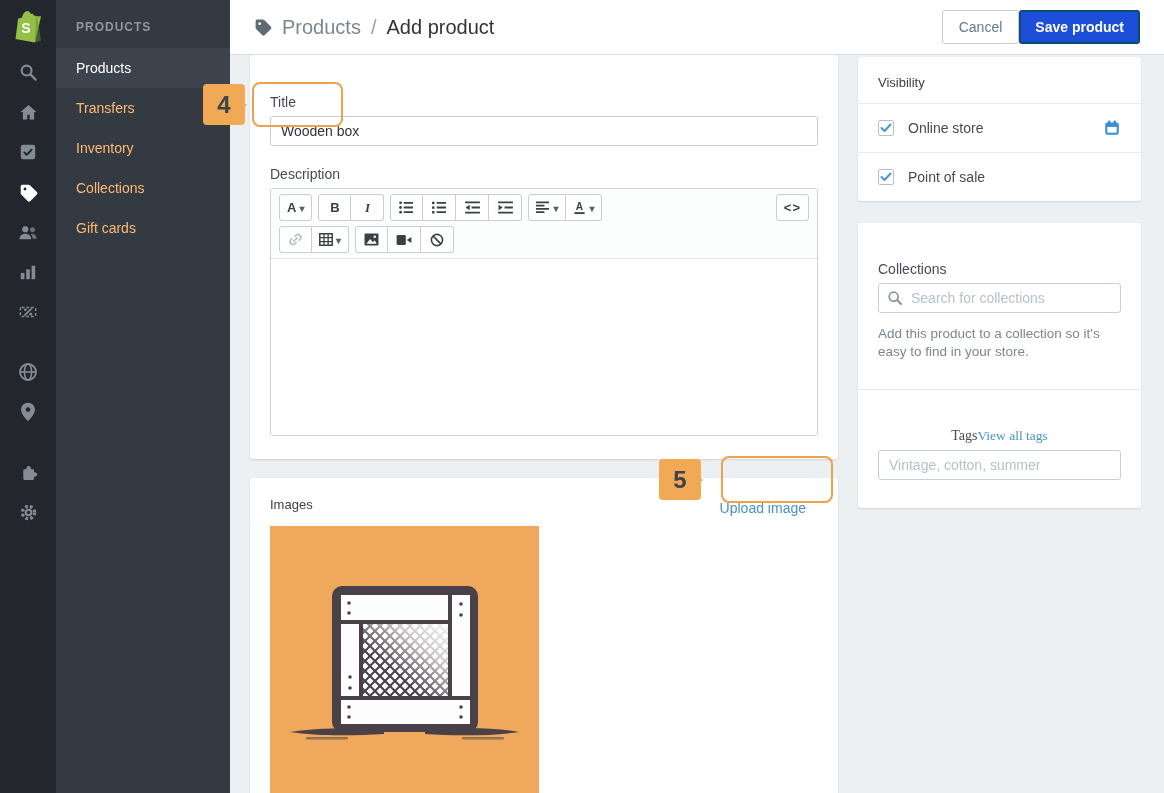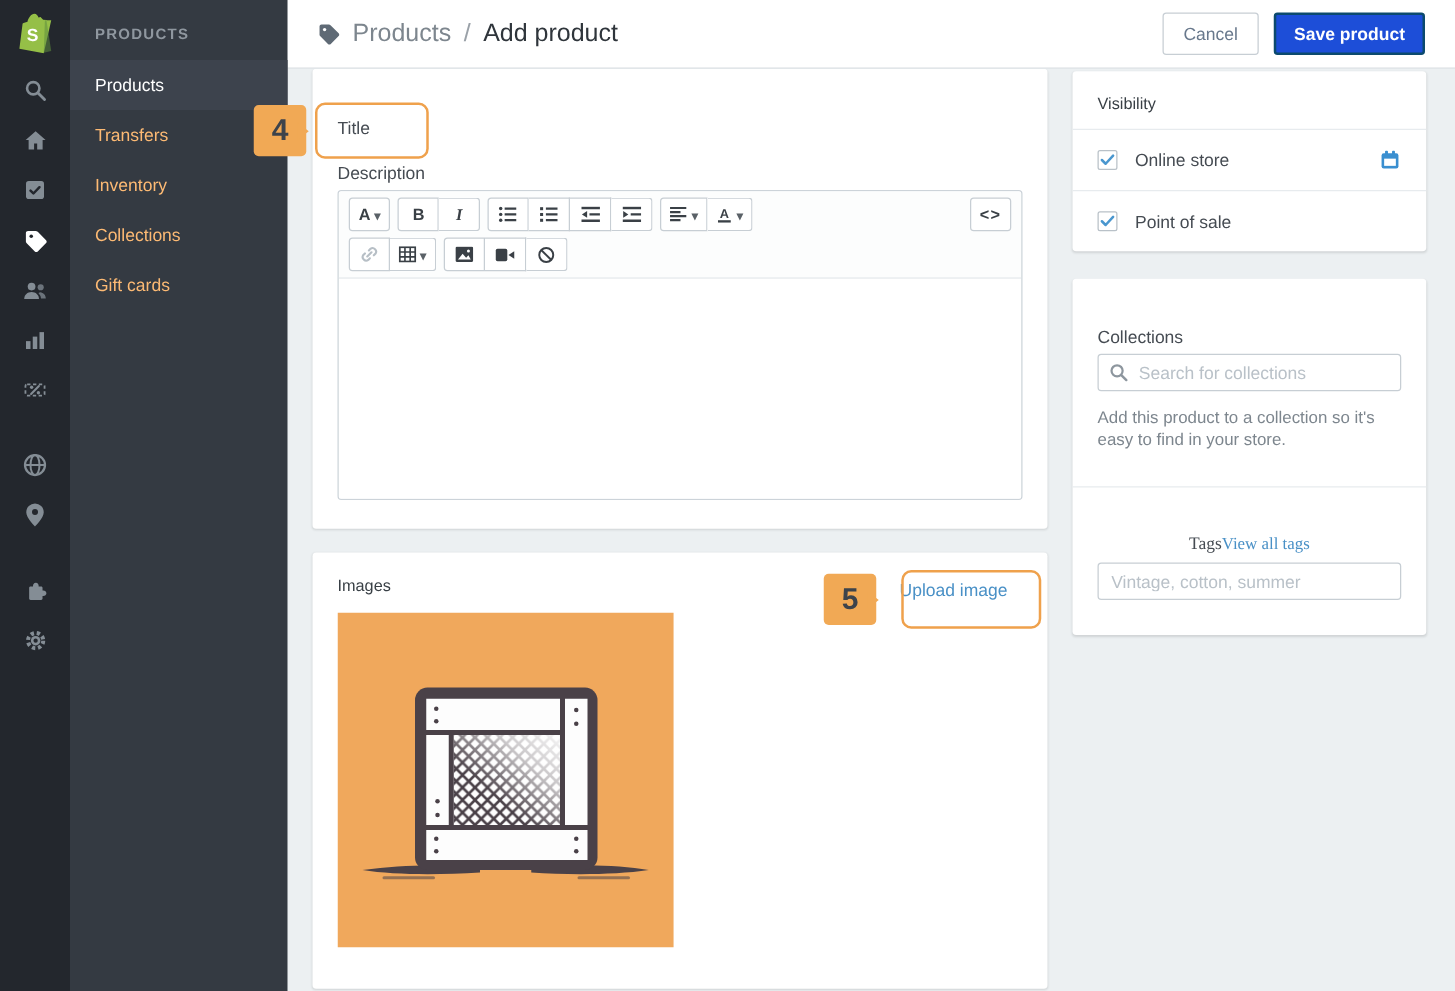--- a/index.html
+++ b/index.html
@@ -25,7 +25,7 @@
   .crumb .parent { color:#7d868e; }
   .crumb .sep { color:#9aa1a8; }
   .crumb .current { color:#2f353b; }
-  .topbar-actions { margin-left:auto; display:flex; gap:12px; }
+  .topbar-actions { margin-left:auto; display:flex; }
   .btn { font-family:inherit; font-size:14px; border-radius:3px; padding:7px 16px; cursor:pointer; }
   .btn-cancel { background:#fff; border:1px solid #c7ced4; color:#68788c; }
   .btn-primary { background:#1d4ed8; border:2px solid #0c4a6e; color:#fff; font-weight:bold; padding:7px 14px; }

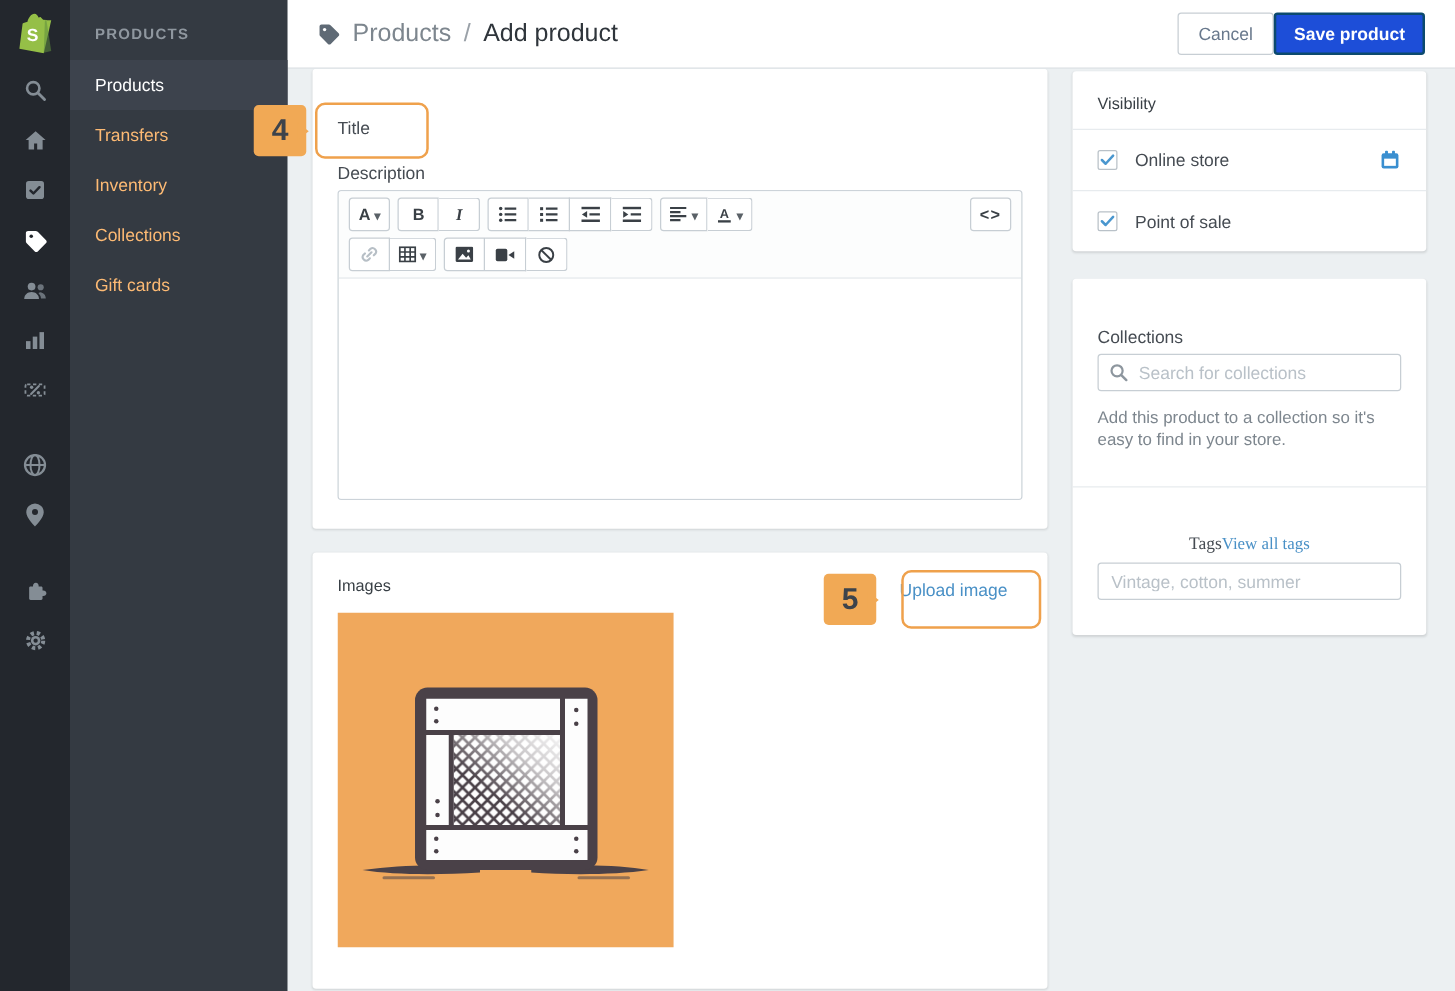--- a/index.html
+++ b/index.html
@@ -213,6 +213,7 @@
 
       <div class="card details-card">
         <div class="field-label">Title</div>
+        <input class="text-input" type="text" value="Wooden box" style="">
         <div class="field-label desc-label">Description</div>
 
         <div class="editor">

